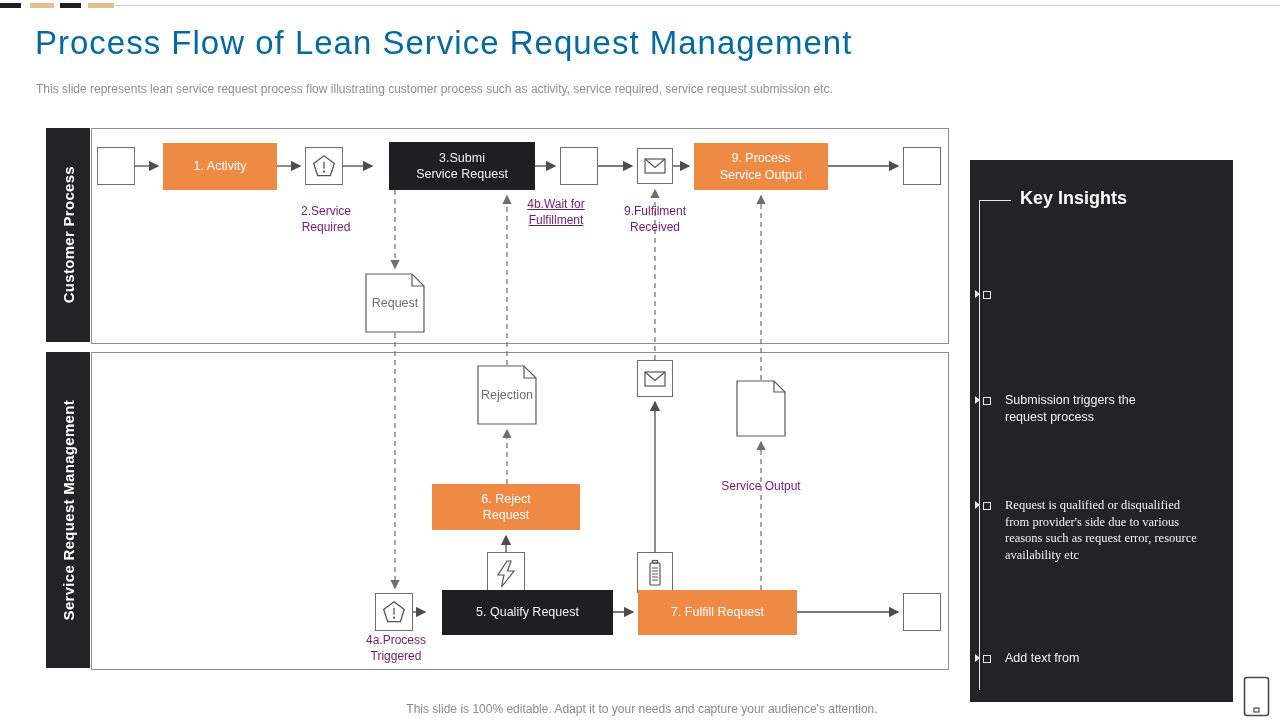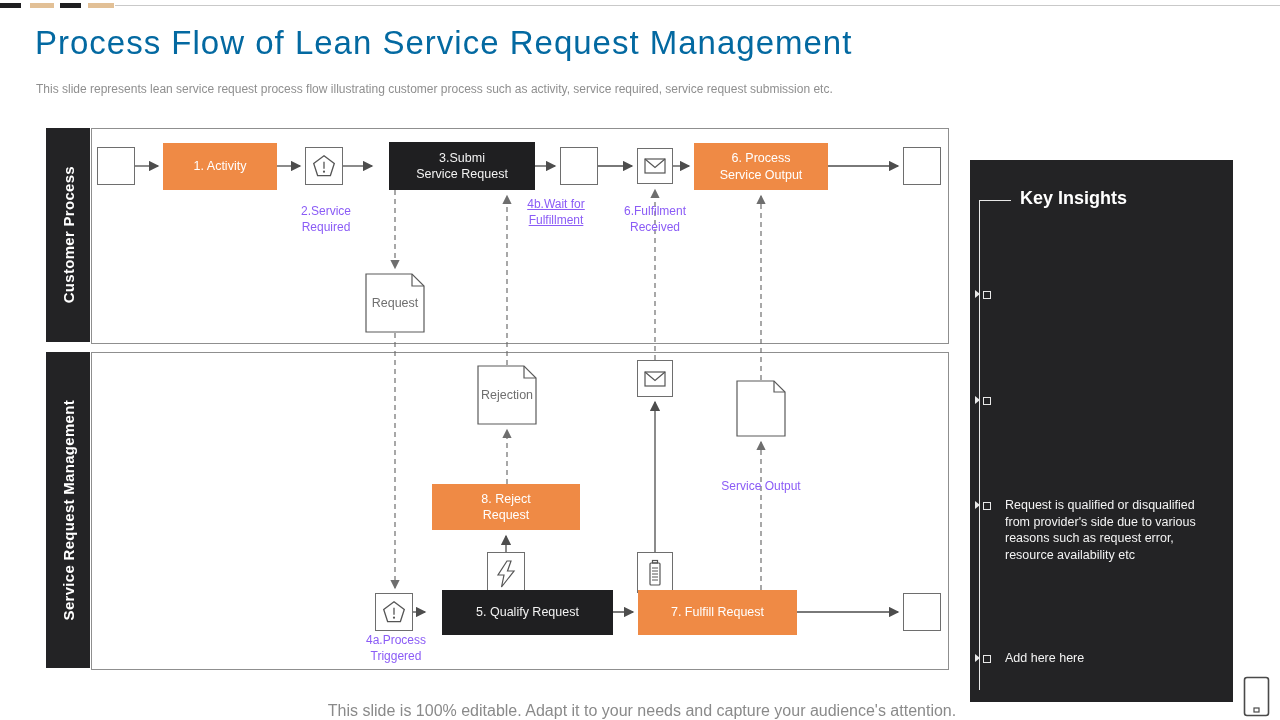--- a/index.html
+++ b/index.html
@@ -132,7 +132,7 @@
 Received</div>
 
 <div class="obox" style="left:694px;top:143px;width:134px;height:47px;">
-  <span class="pre">6. Process
+  <span class="pre">9. Process
 Service Output</span>
 </div>
 

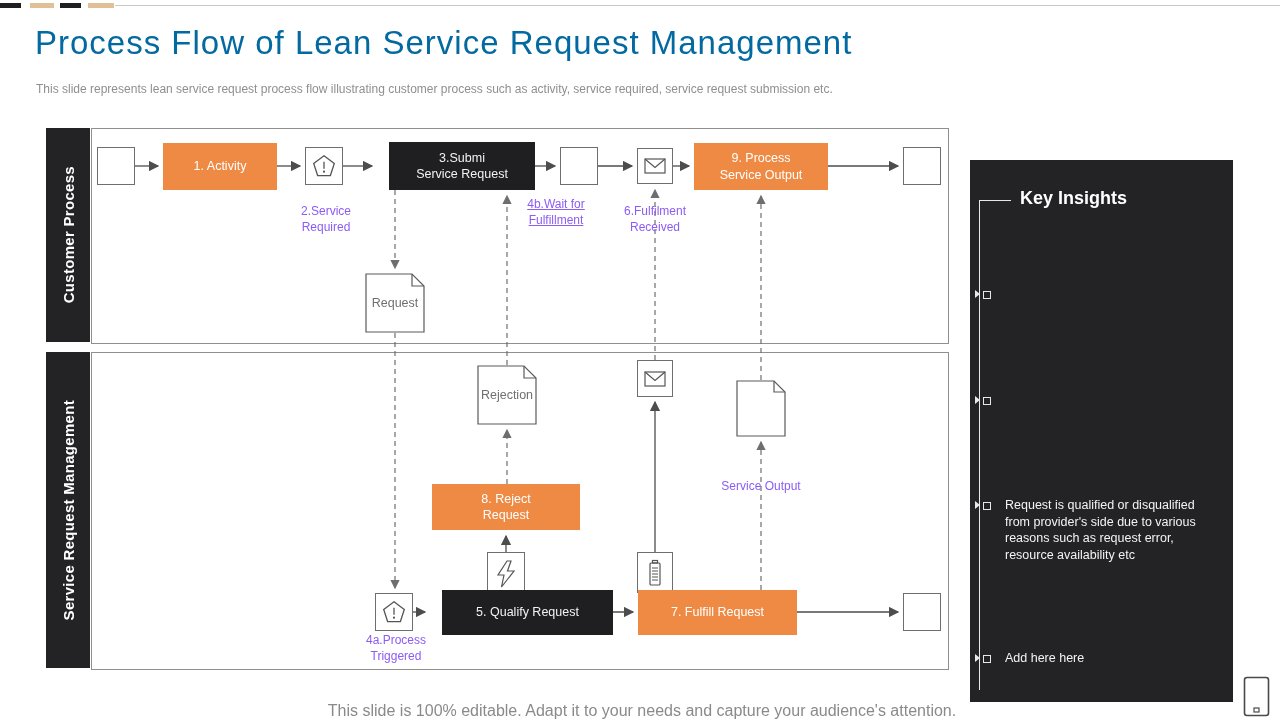--- a/index.html
+++ b/index.html
@@ -25,7 +25,7 @@
   .icon-sq{display:flex;align-items:center;justify-content:center;}
   .obox{position:absolute;background:var(--accent);color:#fff;display:flex;align-items:center;justify-content:center;text-align:center;font-size:12.5px;line-height:1.3;}
   .dbox{position:absolute;background:#1f1f21;color:#f2f2f2;display:flex;align-items:center;justify-content:center;text-align:center;font-size:12.5px;line-height:1.3;margin-left:12px;}
-  .flabel{position:absolute;color:#8b5cf6;font-size:12px;line-height:1.3;text-align:center;}
+  .flabel{position:absolute;color:#701a75;font-size:12px;line-height:1.3;text-align:center;}
   .doc{position:absolute;}
   .doc .doclabel{position:absolute;left:0;right:0;top:50%;transform:translateY(-50%);text-align:center;color:#6f6f6f;font-size:12.5px;}
 

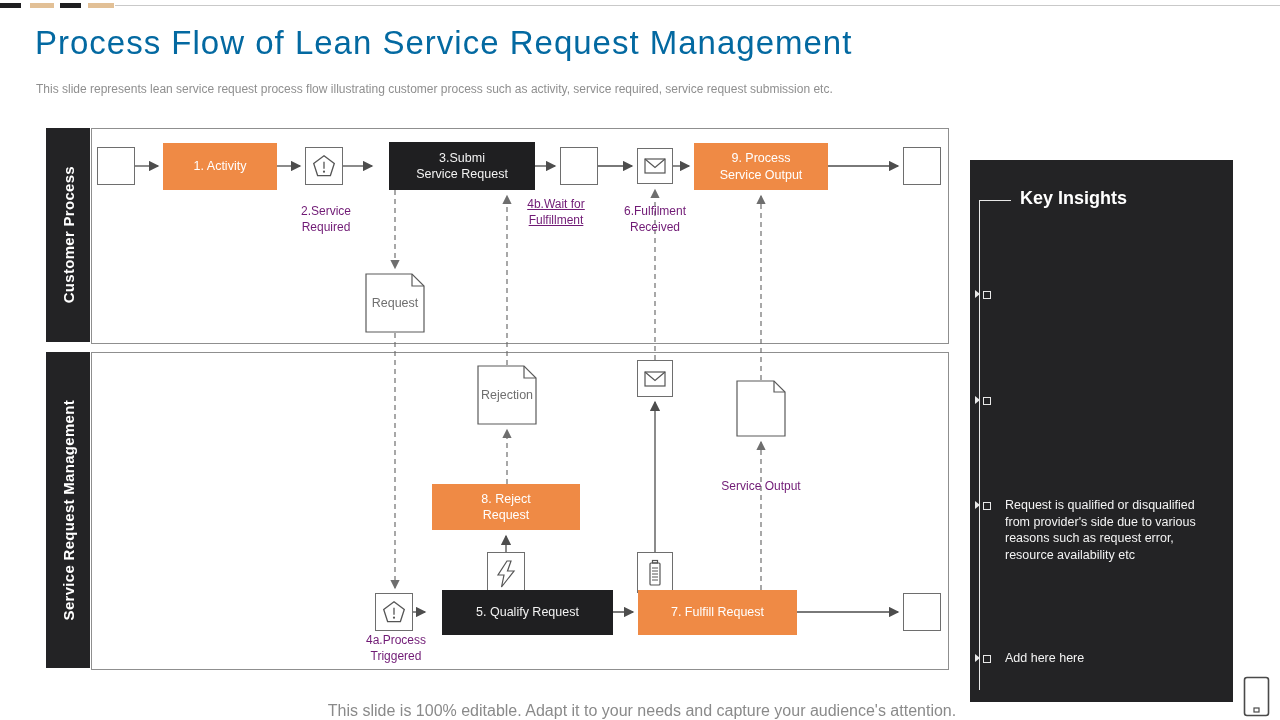--- a/index.html
+++ b/index.html
@@ -128,7 +128,7 @@
     <path d="M2 3 L12 11.5 L22 3" fill="none" stroke="#555" stroke-width="1.2"></path>
   </svg>
 </div>
-<div class="flabel pre" style="left:615px;top:204px;width:80px;">6.Fulfilment
+<div class="flabel pre" style="left:615px;top:204px;width:80px;">9.Fulfilment
 Received</div>
 
 <div class="obox" style="left:694px;top:143px;width:134px;height:47px;">

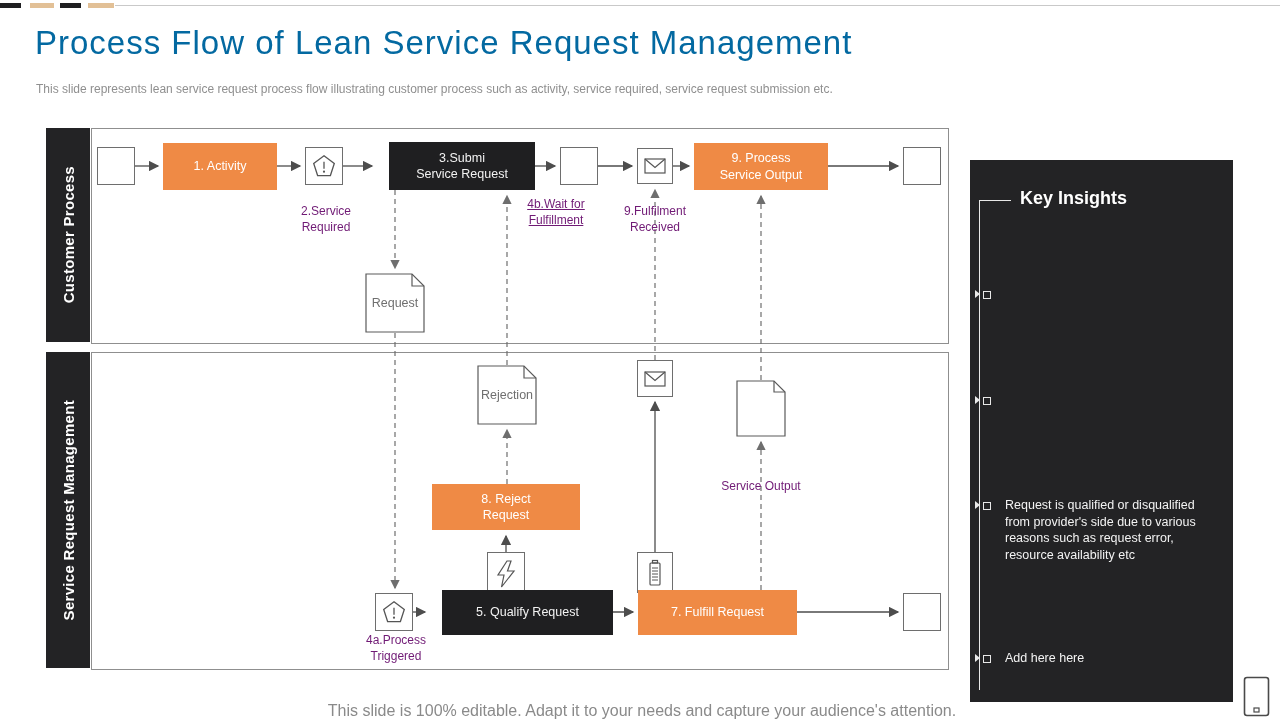--- a/index.html
+++ b/index.html
@@ -222,6 +222,7 @@
 
   <div class="marker-arrow" style="top:236px;"></div>
   <div class="marker-sq" style="top:237px;"></div>
+  <div class="insight" style="top:232px;width:170px;">Submission triggers the request process</div>
 
   <div class="marker-arrow" style="top:341px;"></div>
   <div class="marker-sq" style="top:342px;"></div>

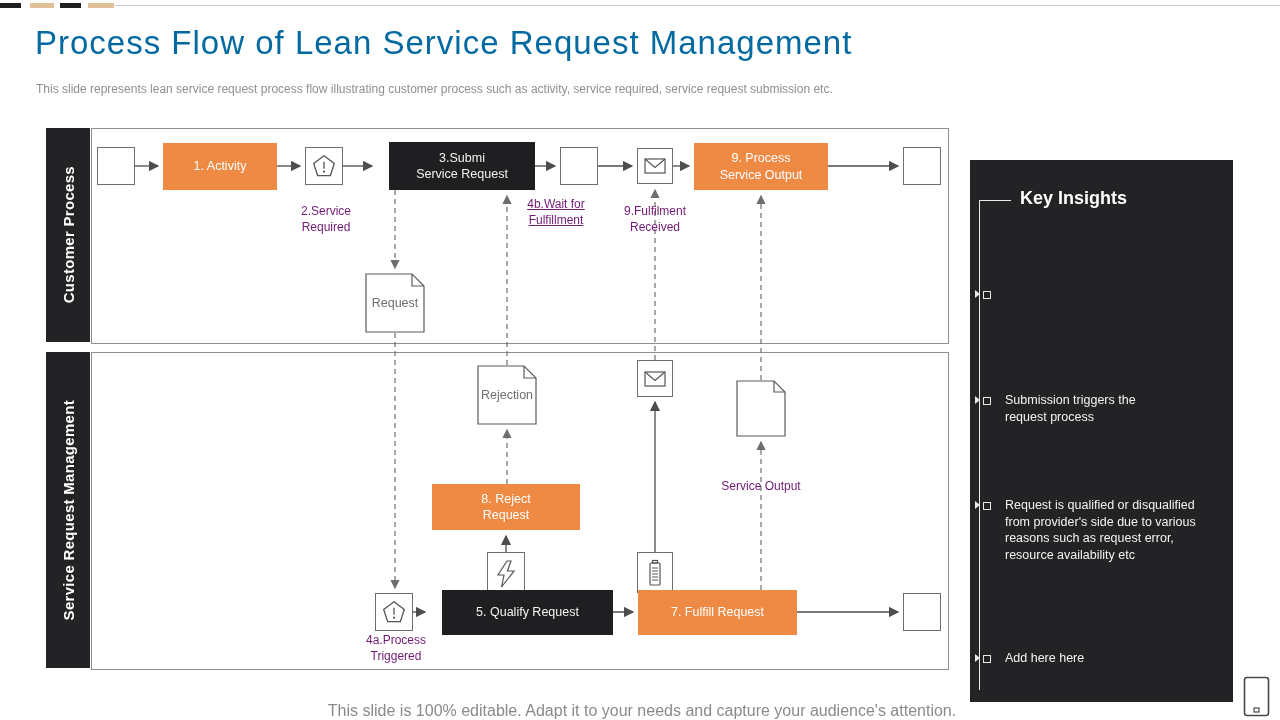--- a/index.html
+++ b/index.html
@@ -170,7 +170,7 @@
 <div class="flabel" style="left:711px;top:479px;width:100px;">Service Output</div>
 
 <div class="obox" style="left:432px;top:484px;width:148px;height:46px;">
-  <span class="pre">8. Reject
+  <span class="pre">6. Reject
 Request</span>
 </div>
 

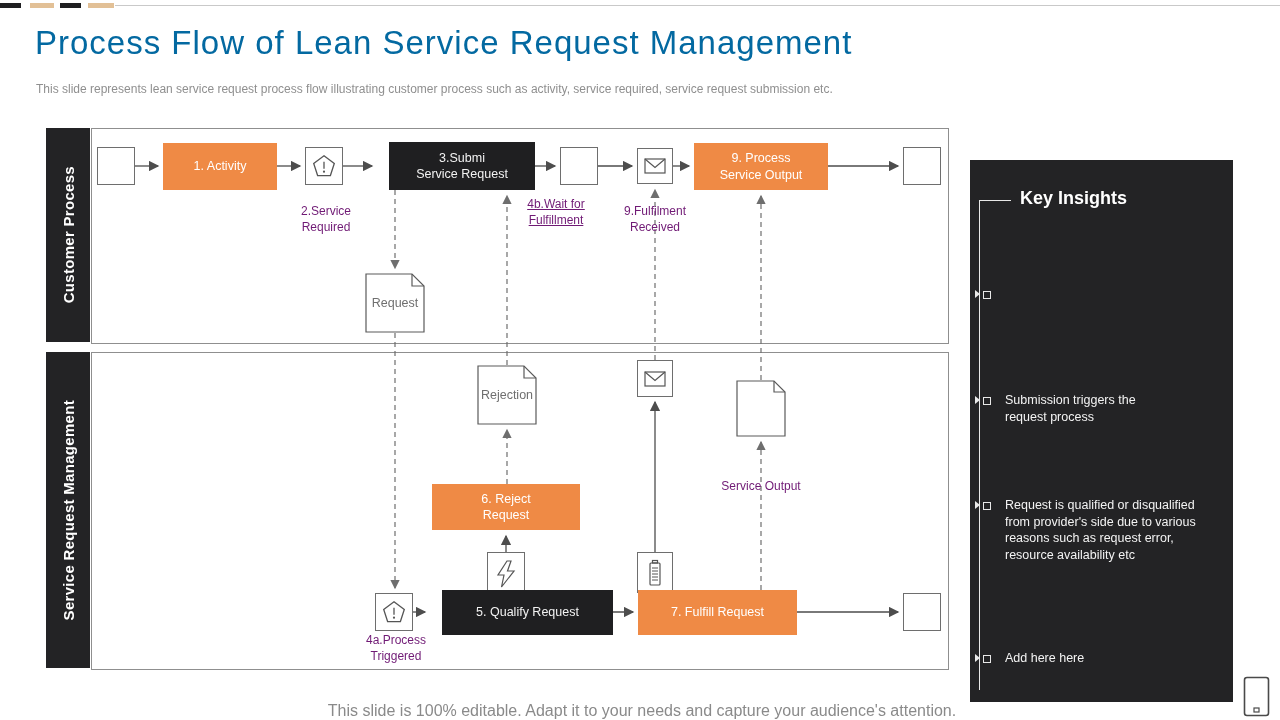--- a/index.html
+++ b/index.html
@@ -226,7 +226,7 @@
 
   <div class="marker-arrow" style="top:341px;"></div>
   <div class="marker-sq" style="top:342px;"></div>
-  <div class="insight" style="top:337px;width:198px;">Request is qualified or disqualified from provider's side due to various reasons such as request error, resource availability etc</div>
+  <div class="insight" style="top:337px;width:198px;font-family:Liberation Serif, serif;">Request is qualified or disqualified from provider's side due to various reasons such as request error, resource availability etc</div>
 
   <div class="marker-arrow" style="top:494px;"></div>
   <div class="marker-sq" style="top:495px;"></div>

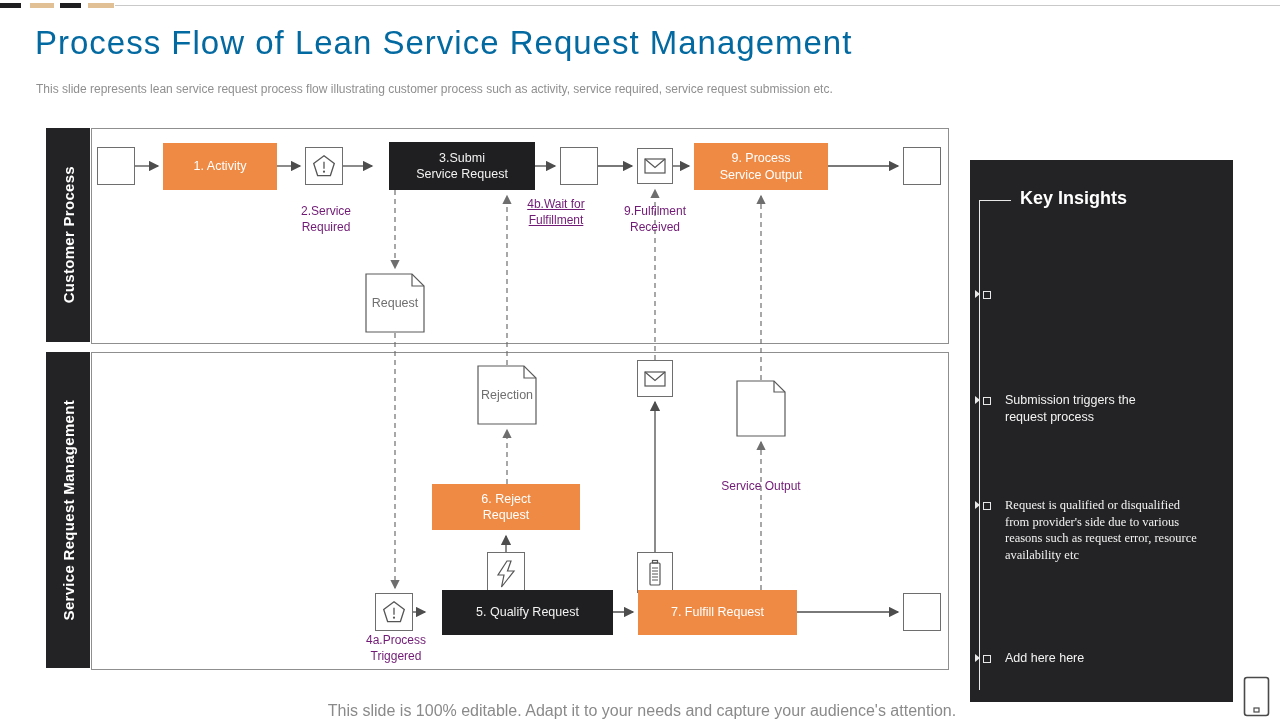--- a/index.html
+++ b/index.html
@@ -230,7 +230,7 @@
 
   <div class="marker-arrow" style="top:494px;"></div>
   <div class="marker-sq" style="top:495px;"></div>
-  <div class="insight" style="top:490px;">Add here here</div>
+  <div class="insight" style="top:490px;">Add text from</div>
 </div>
 
 <div class="footer">This slide is 100% editable. Adapt it to your needs and capture your audience's attention.</div>

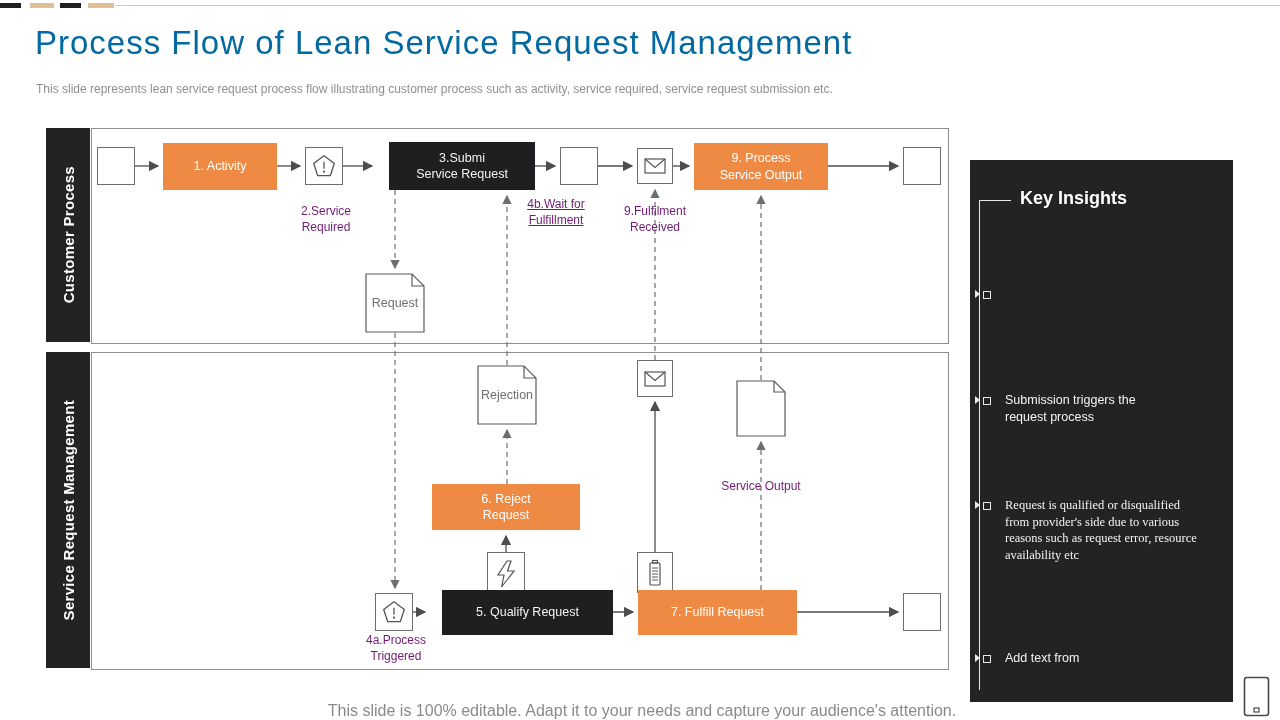--- a/index.html
+++ b/index.html
@@ -38,7 +38,7 @@
   .marker-arrow{position:absolute;left:5px;width:0;height:0;border-top:4px solid transparent;border-bottom:4px solid transparent;border-left:5px solid #e8e8e8;}
   .marker-sq{position:absolute;left:13px;width:6px;height:6px;border:1px solid #e8e8e8;background:var(--dark);}
 
-  .footer{position:absolute;left:4px;right:0;top:702px;text-align:center;color:#8a8a8a;font-size:16px;}
+  .footer{position:absolute;left:4px;right:0;top:702px;text-align:center;color:#8a8a8a;font-size:12px;}
   .phone{position:absolute;left:1243px;top:676px;}
   svg{display:block;}
 </style>

